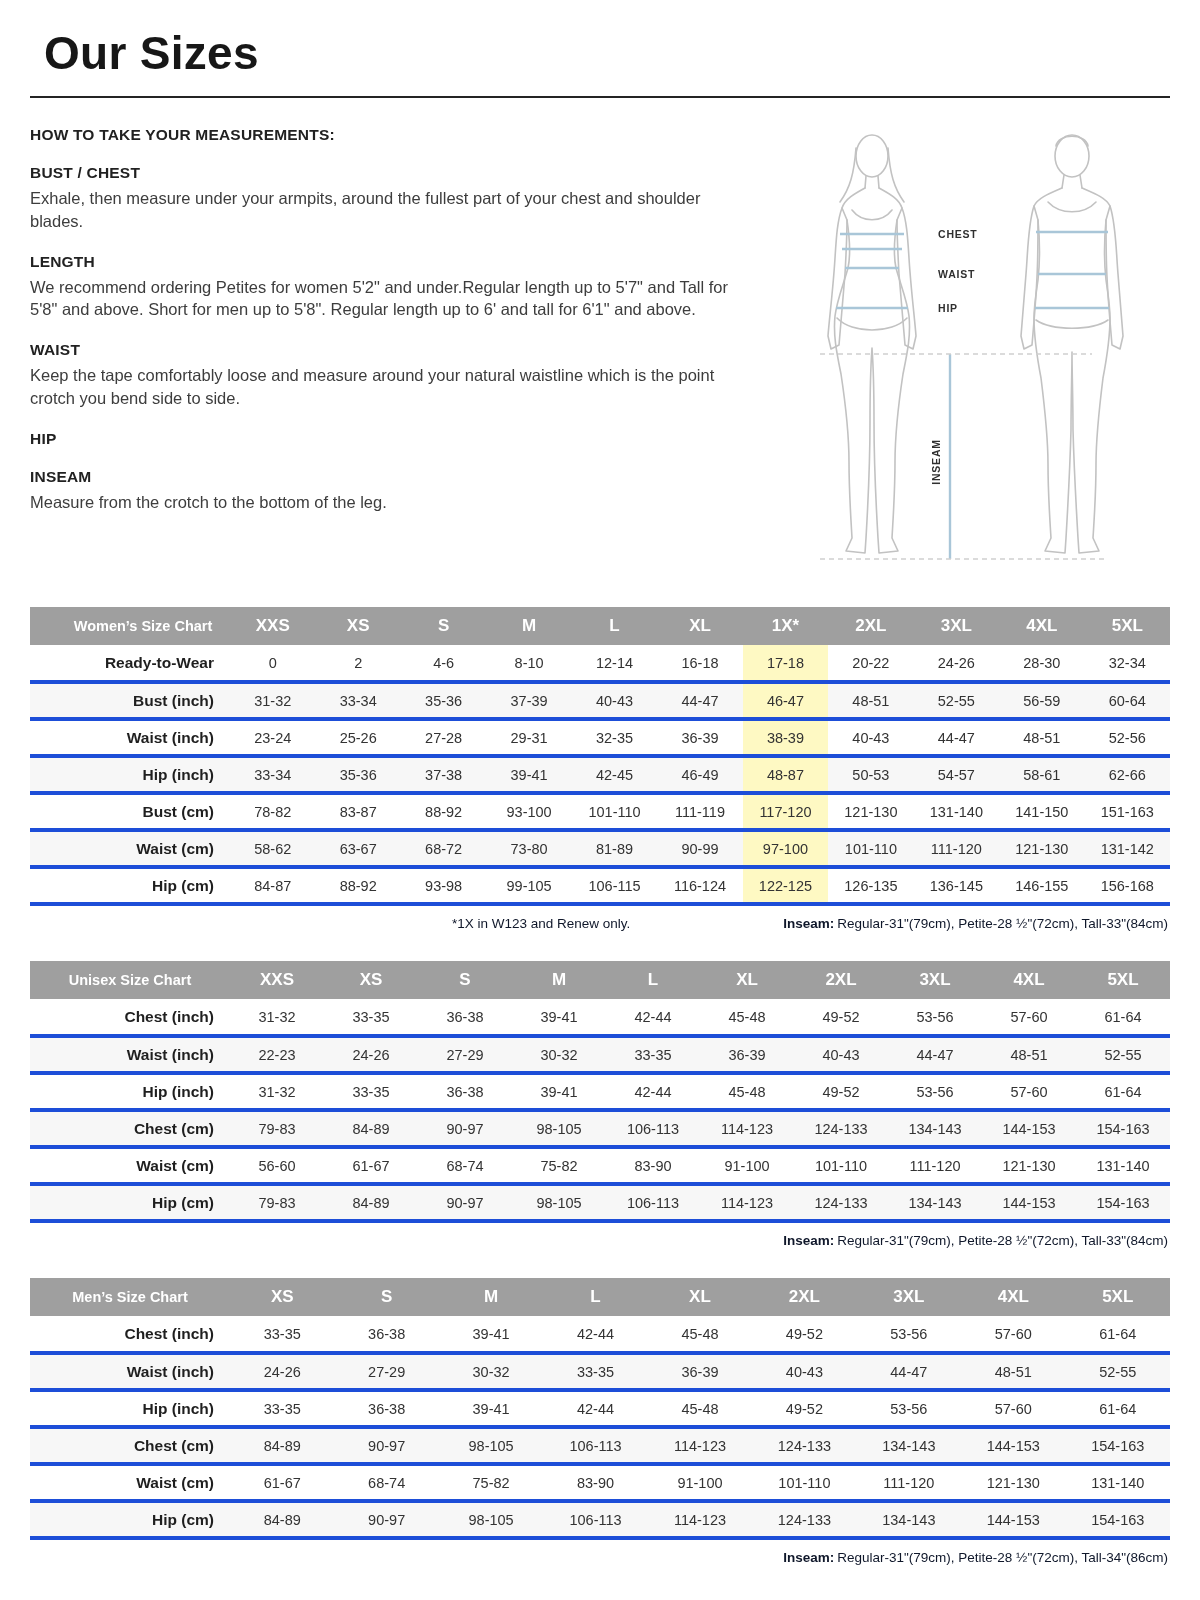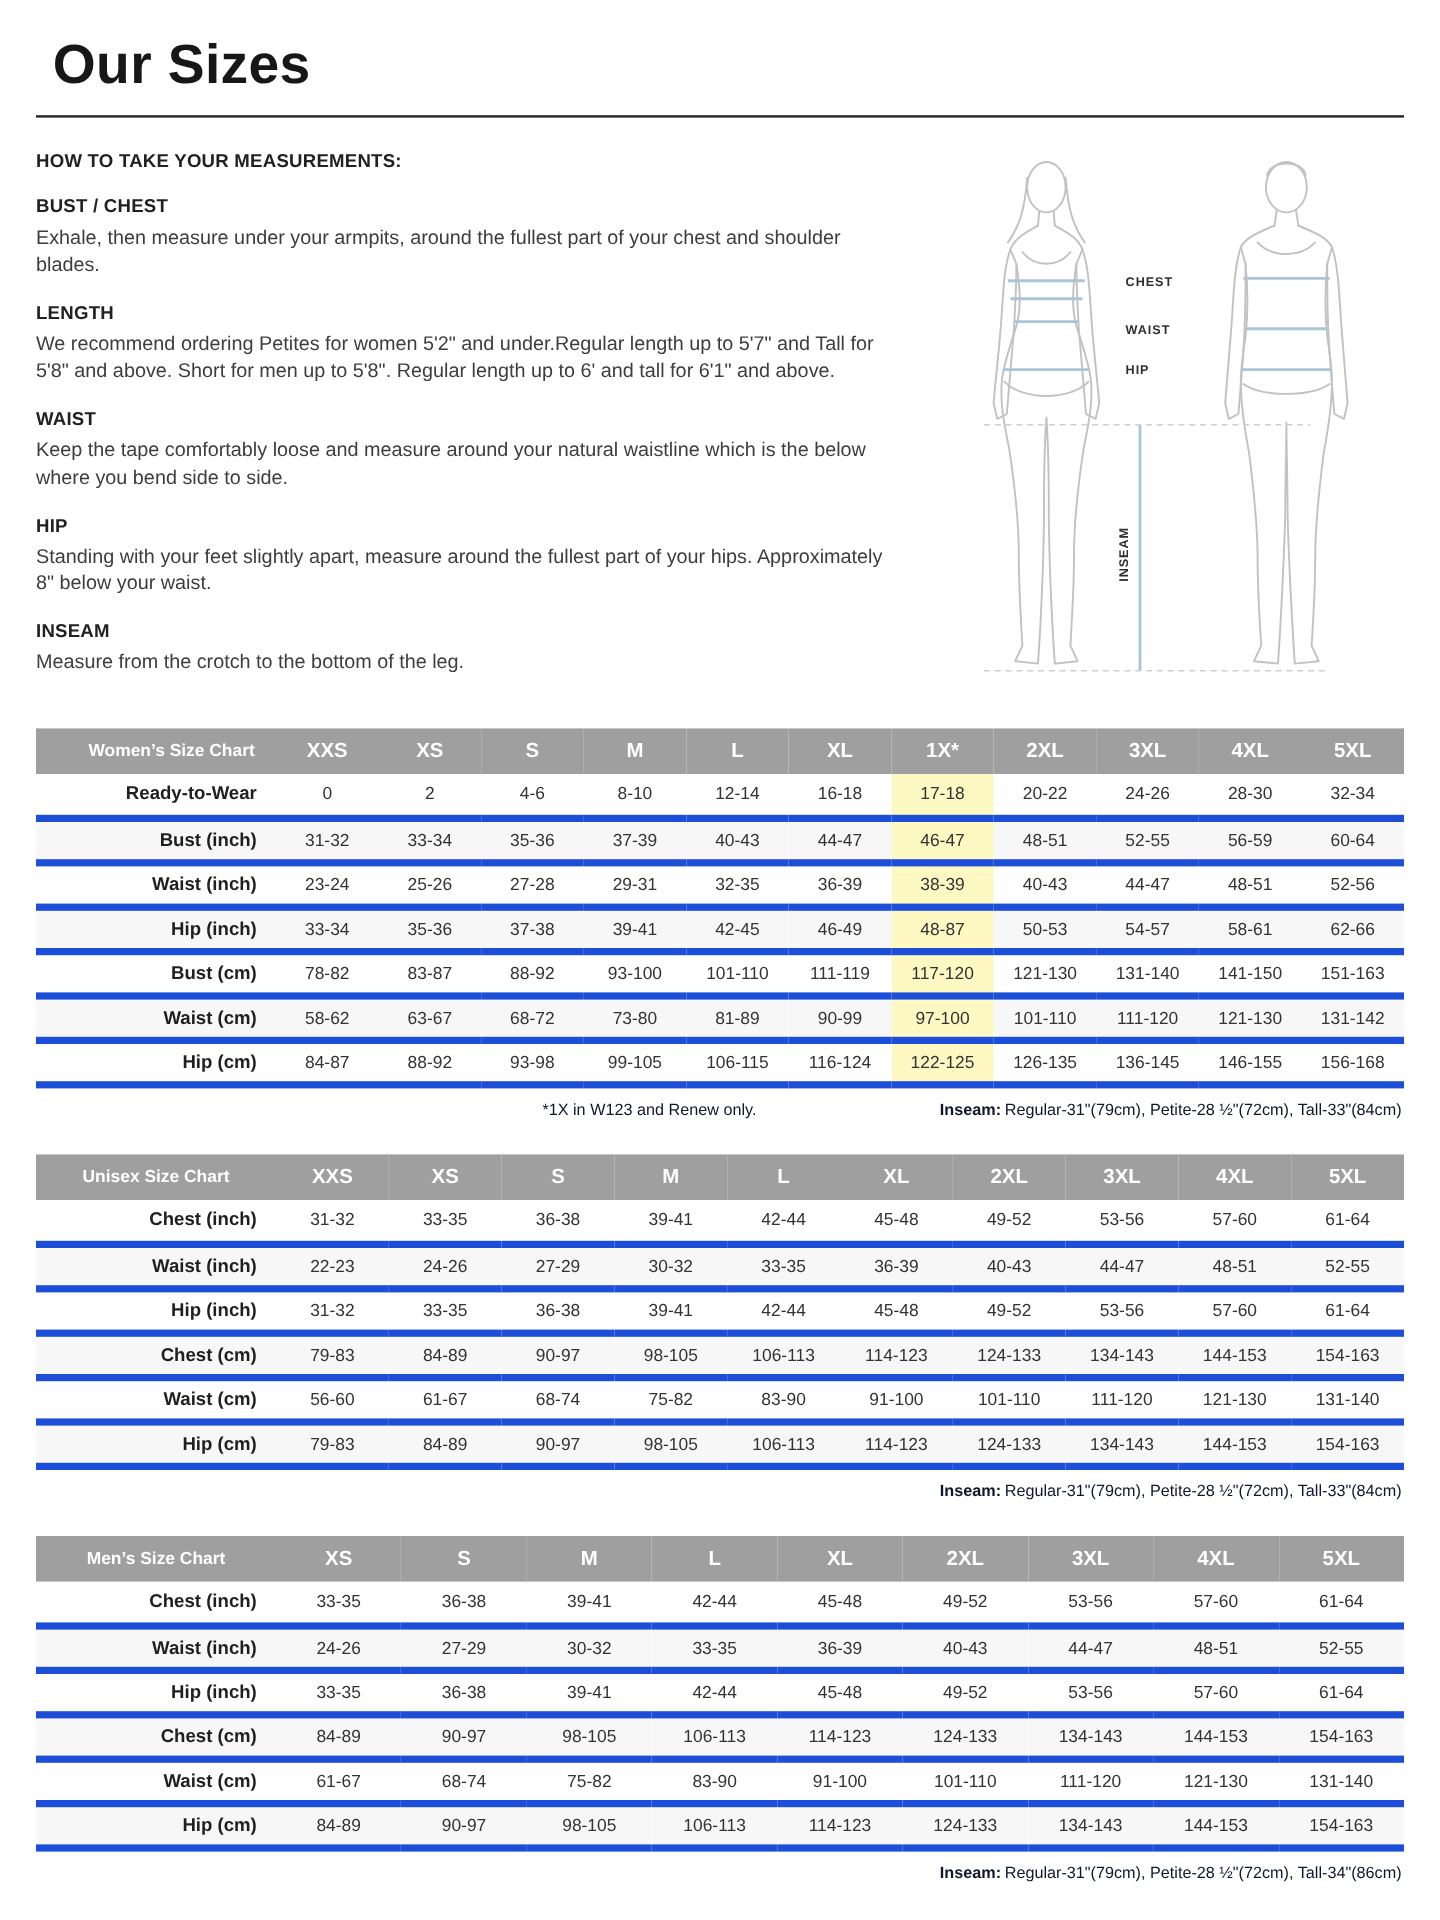--- a/index.html
+++ b/index.html
@@ -81,7 +81,7 @@
       </div>
       <div class="inst-sec">
         <h3>WAIST</h3>
-        <p>Keep the tape comfortably loose and measure around your natural waistline which is the below where you bend side to side.</p>
+        <p>Keep the tape comfortably loose and measure around your natural waistline which is the point crotch you bend side to side.</p>
       </div>
       <div class="inst-sec">
         <h3>HIP</h3>

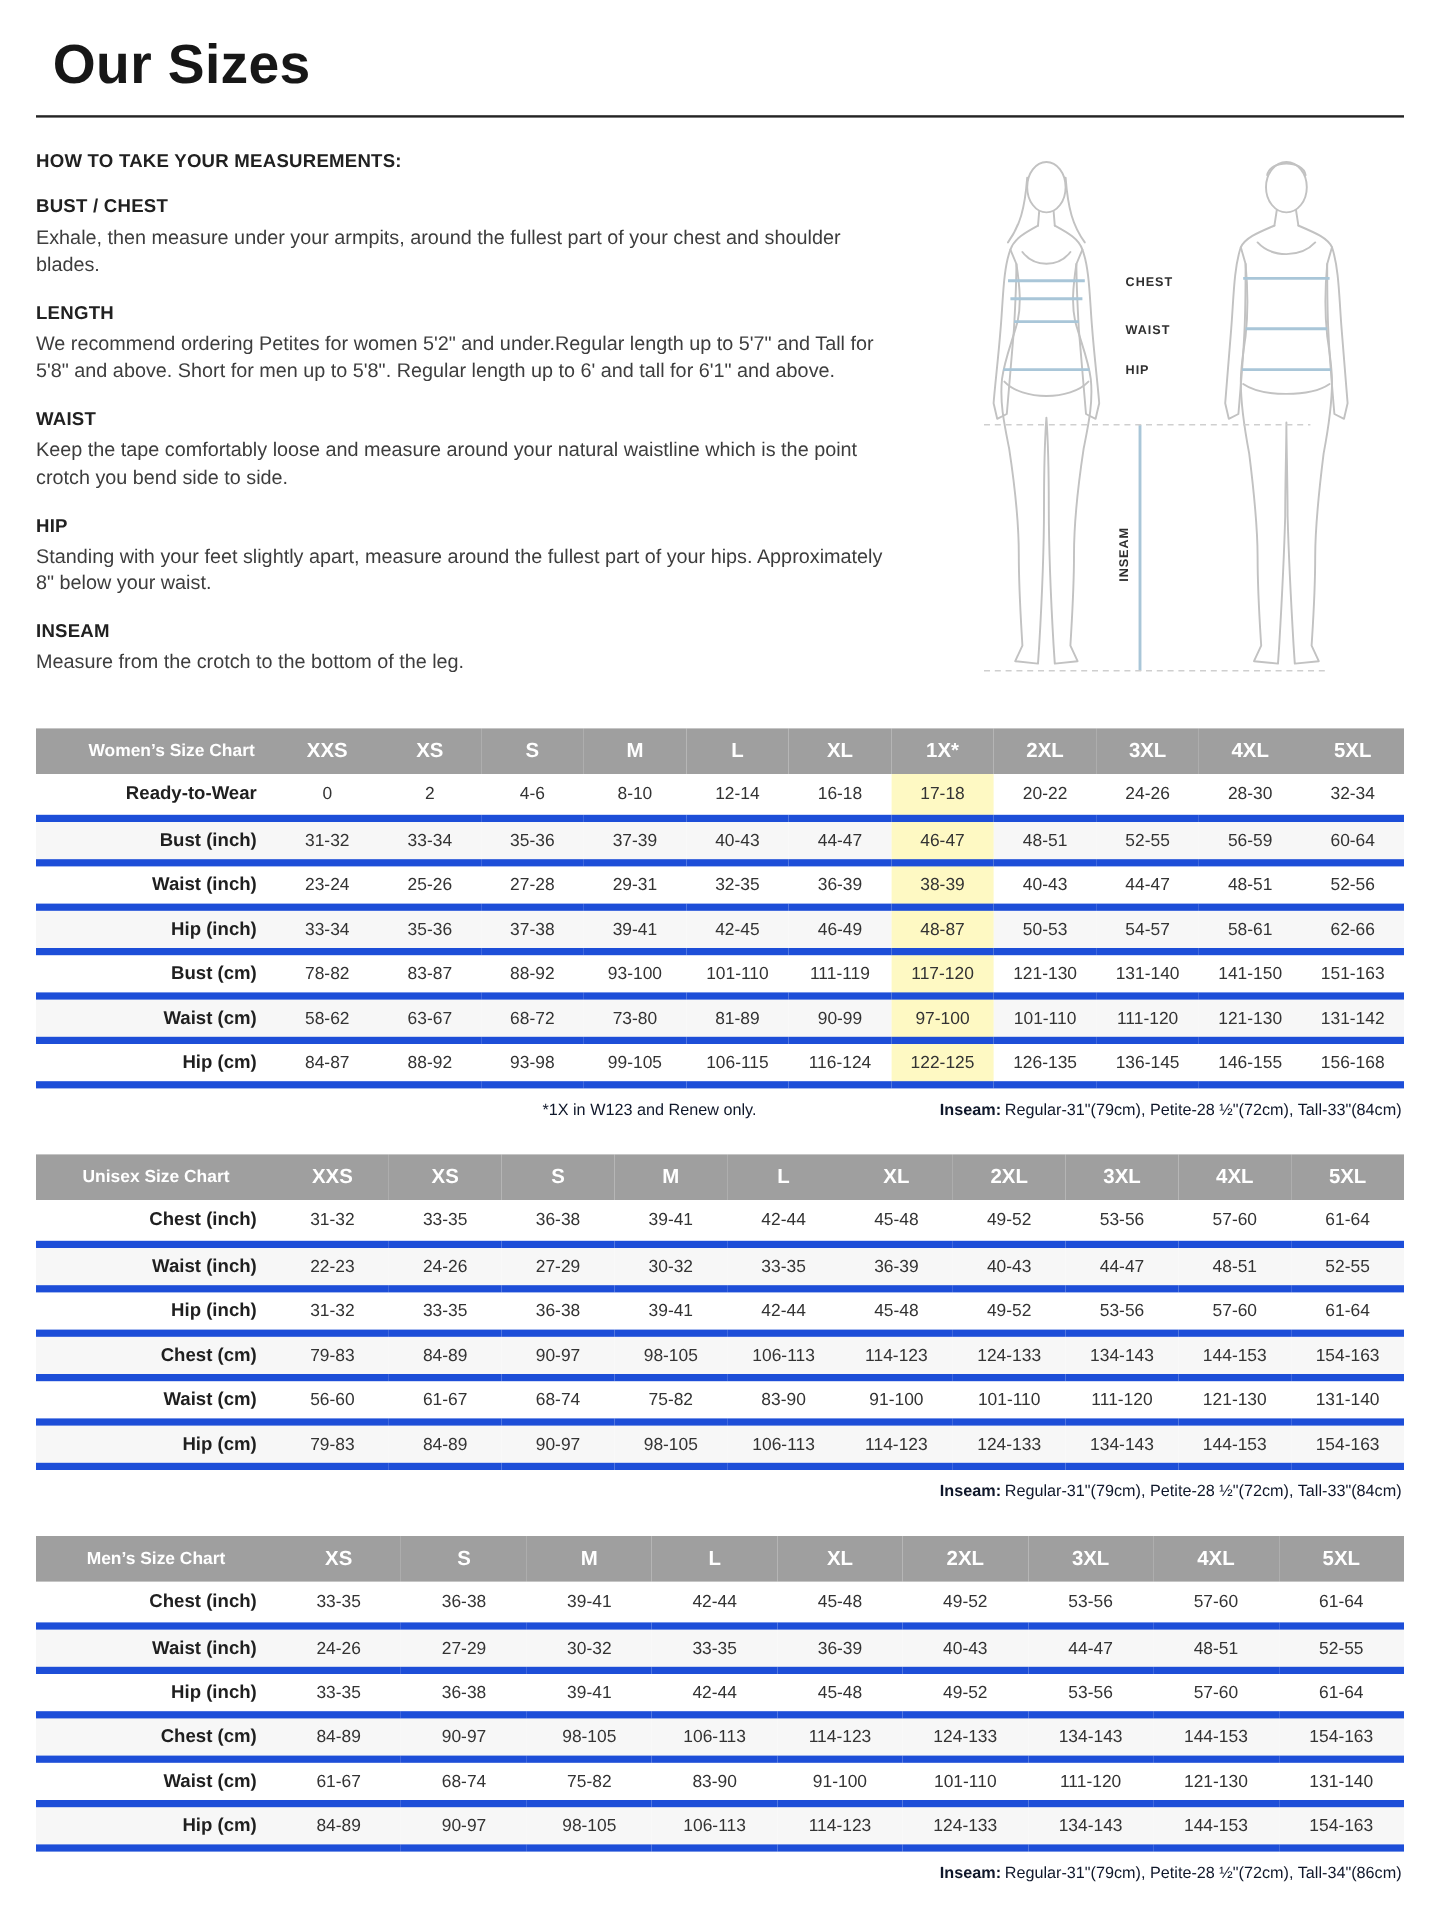--- a/index.html
+++ b/index.html
@@ -85,7 +85,6 @@
       </div>
       <div class="inst-sec">
         <h3>HIP</h3>
-        <p>Standing with your feet slightly apart, measure around the fullest part of your hips. Approximately 8" below your waist.</p>
       </div>
       <div class="inst-sec">
         <h3>INSEAM</h3>

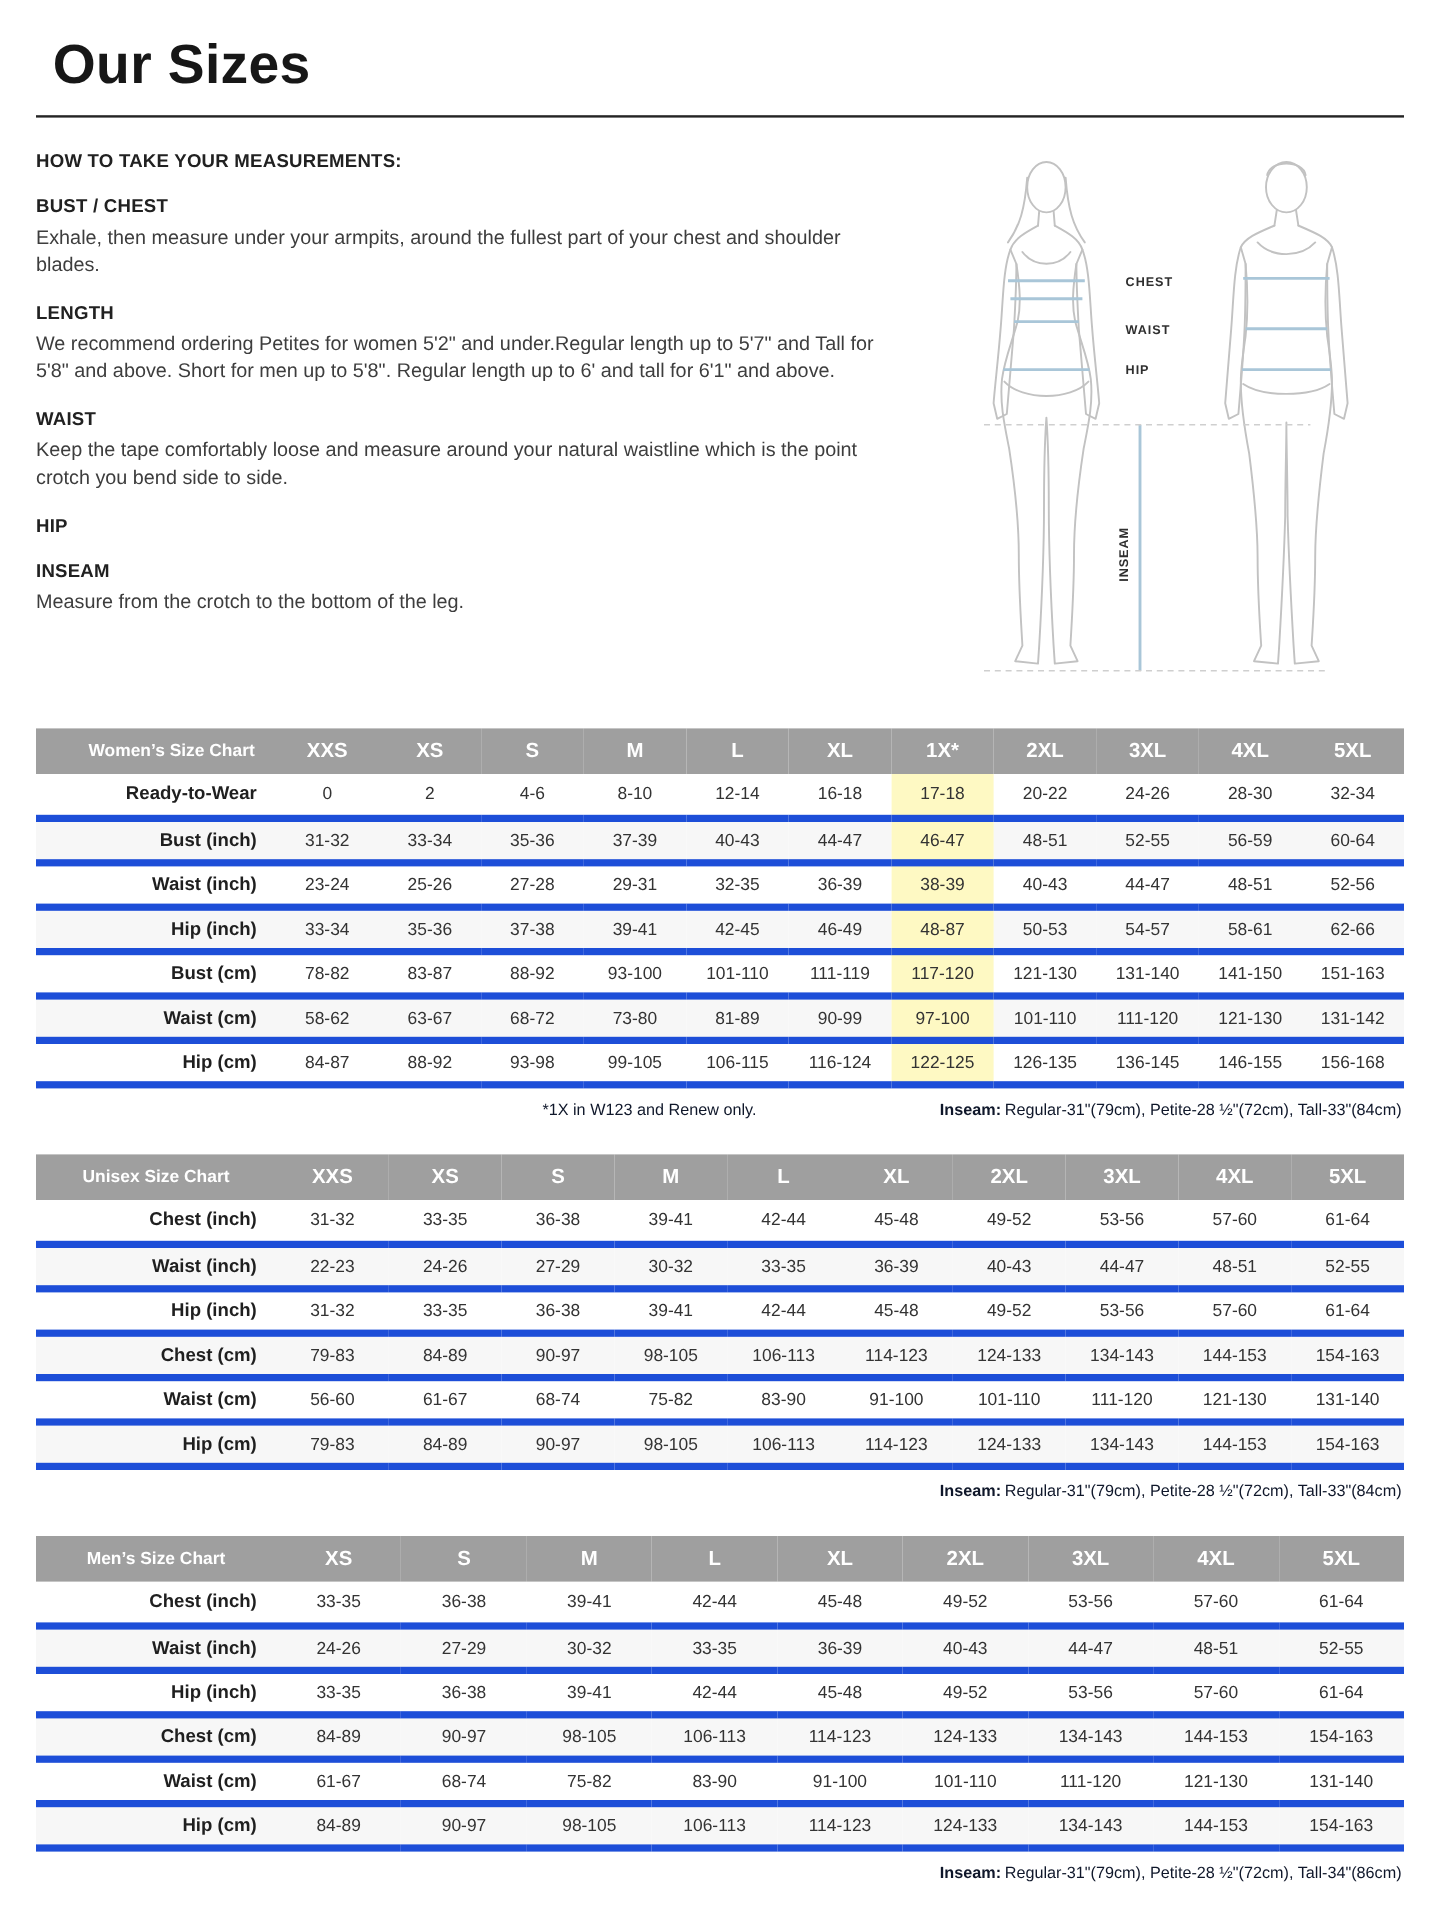--- a/index.html
+++ b/index.html
@@ -42,7 +42,7 @@
     padding: 9px 2px; text-align: center;
   }
   .size-table thead th.tbl-title { font-size: 14.5px; }
-  .size-table tbody tr { height: 37px; border-bottom: 6px solid #1d4ed8; }
+  .size-table tbody tr { height: 37px; border-bottom: 4px solid #1d4ed8; }
   .size-table tbody tr:nth-child(even) { background: #f7f7f7; }
   .size-table tbody th.row-label {
     text-align: right; padding: 0 16px 0 0;

